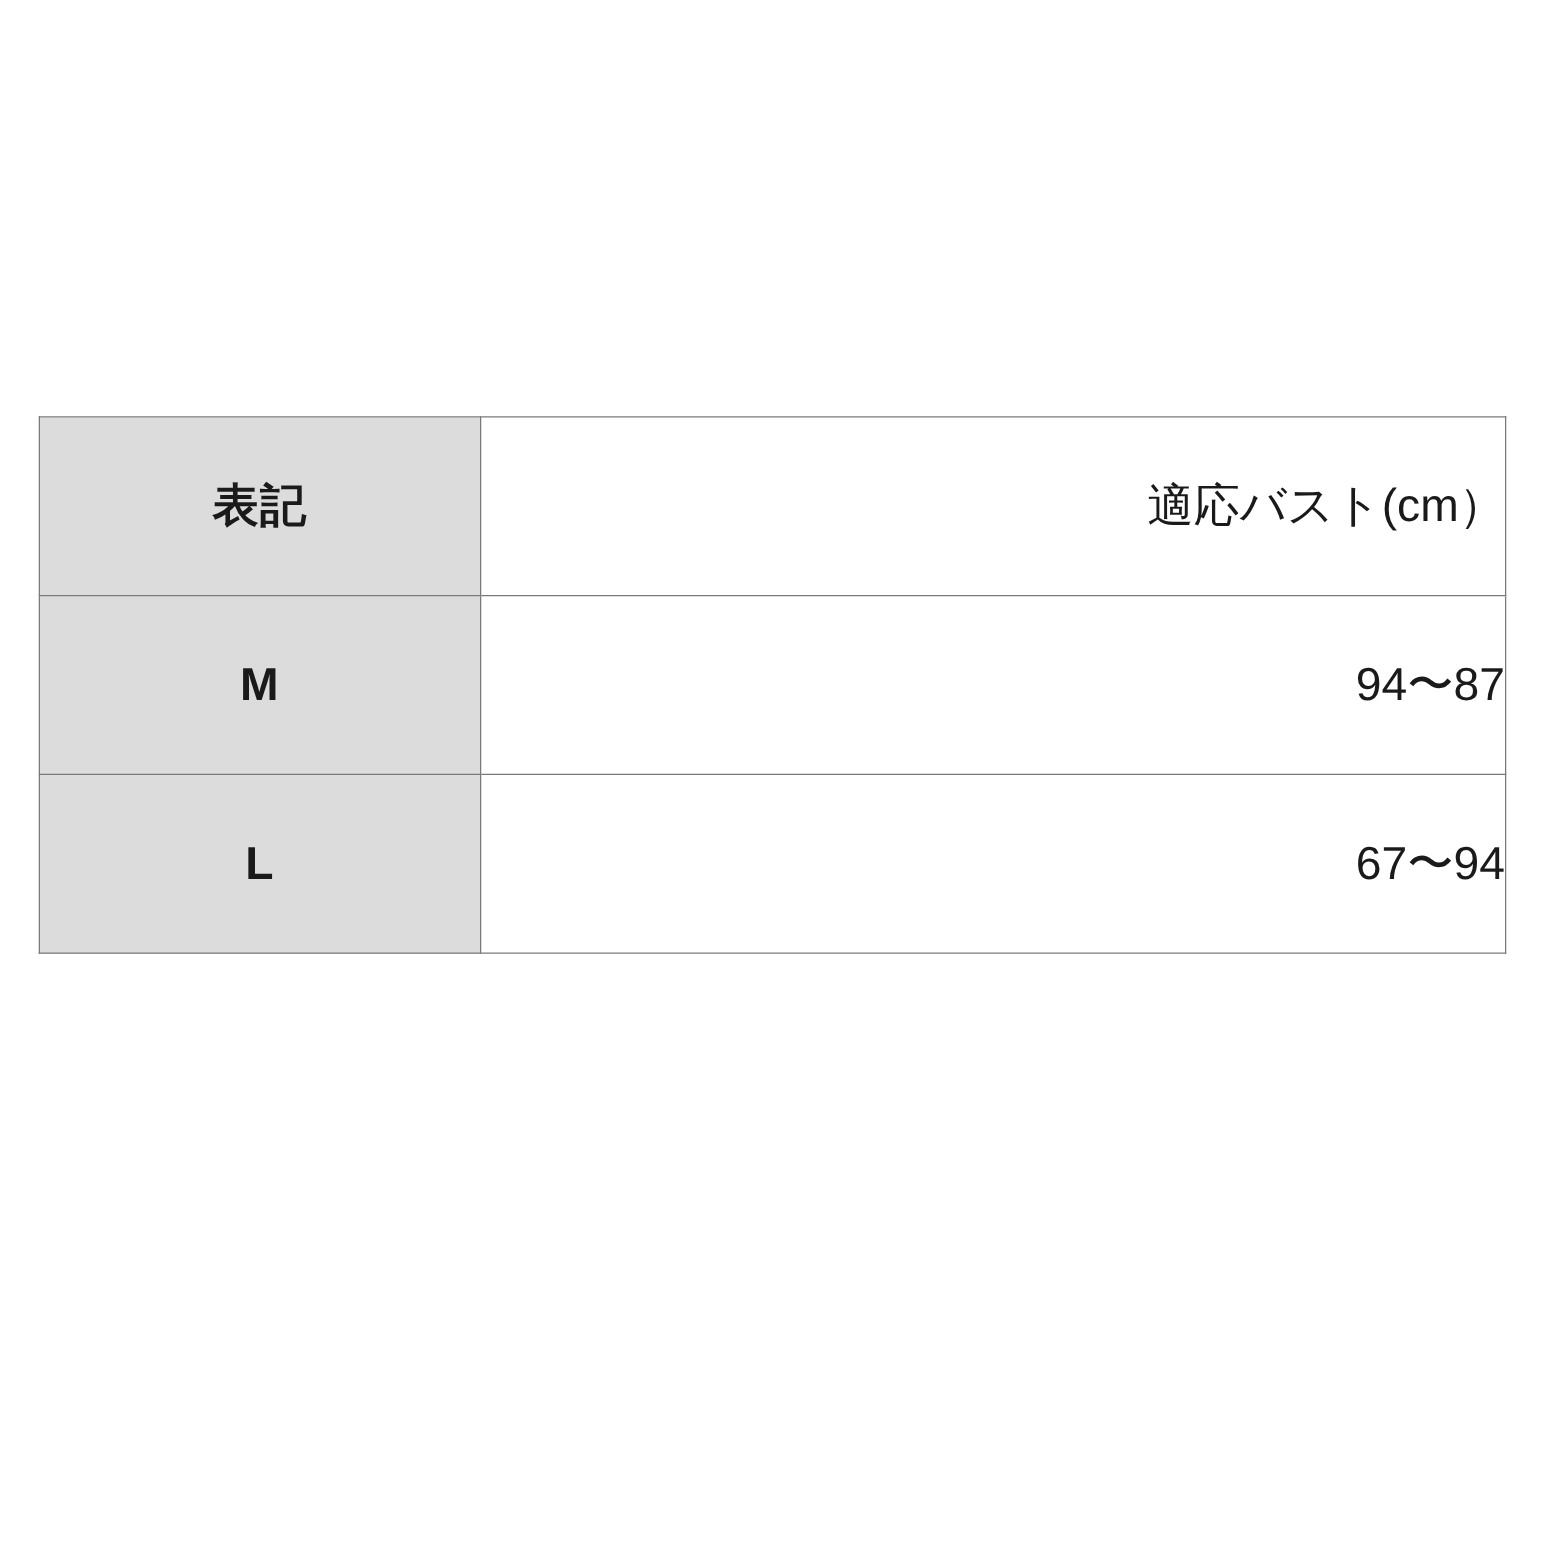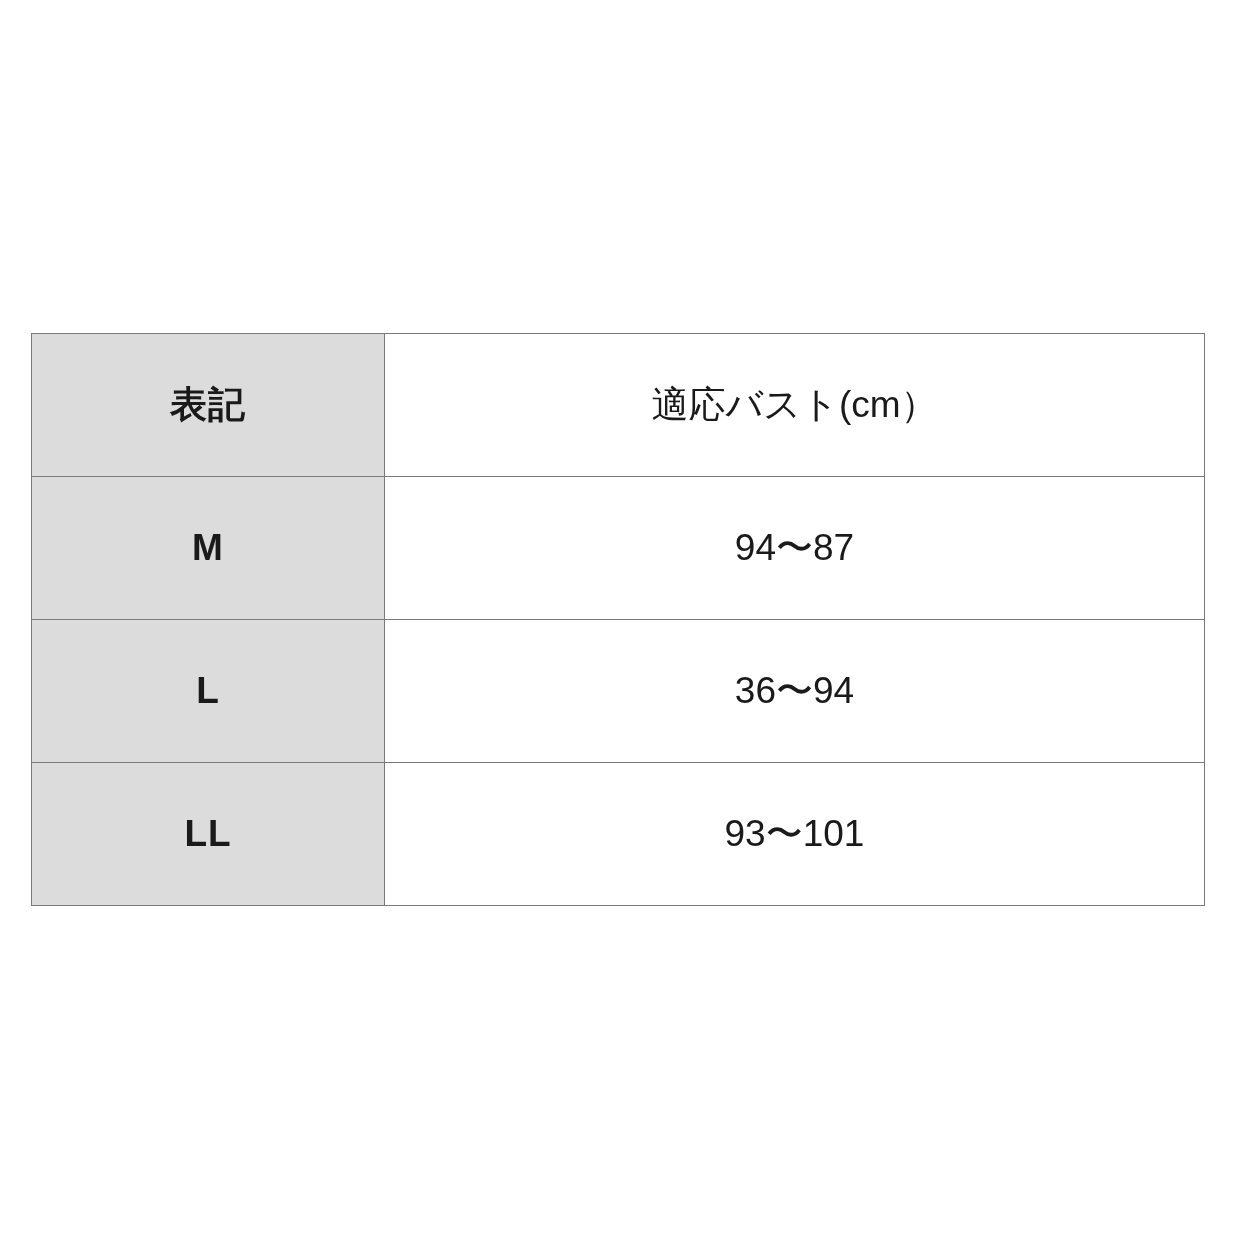--- a/index.html
+++ b/index.html
@@ -43,7 +43,7 @@
   }
   .cell-value {
     background: #ffffff;
-    text-align: center;
+    text-align: right;
     padding-left: 36px;
     font-size: 37px;
     color: #1a1a1a;

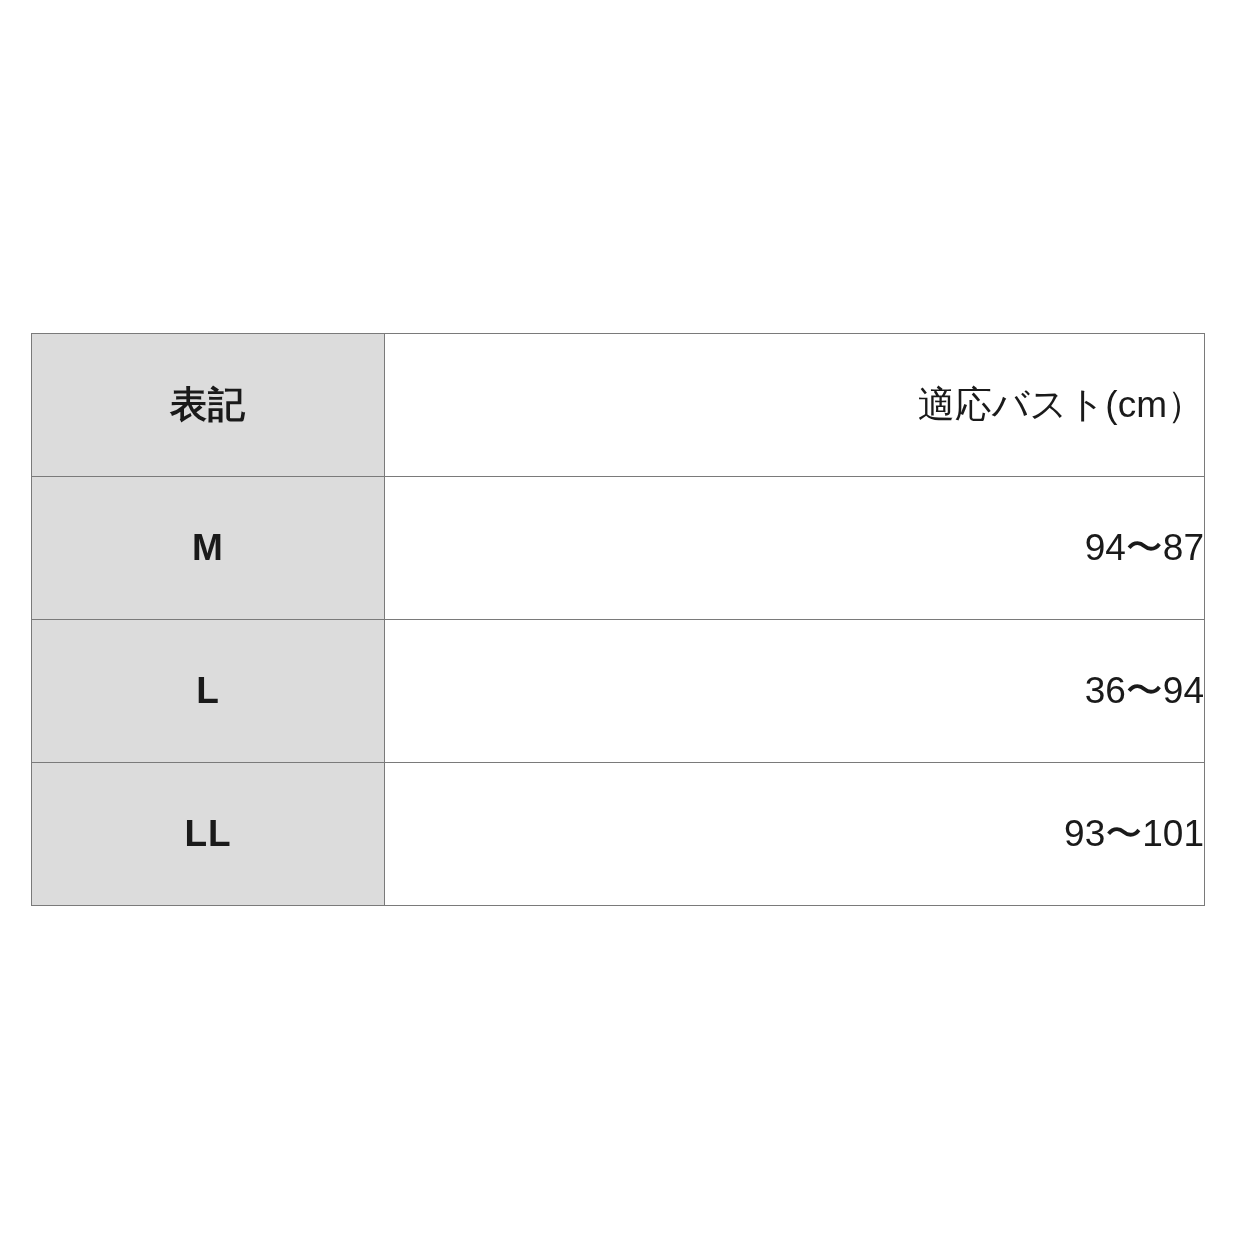--- a/index.html
+++ b/index.html
@@ -72,7 +72,7 @@
       </tr>
       <tr>
         <td class="cell-label">L</td>
-        <td class="cell-value">36〜94</td>
+        <td class="cell-value">67〜94</td>
       </tr>
       <tr>
         <td class="cell-label">LL</td>

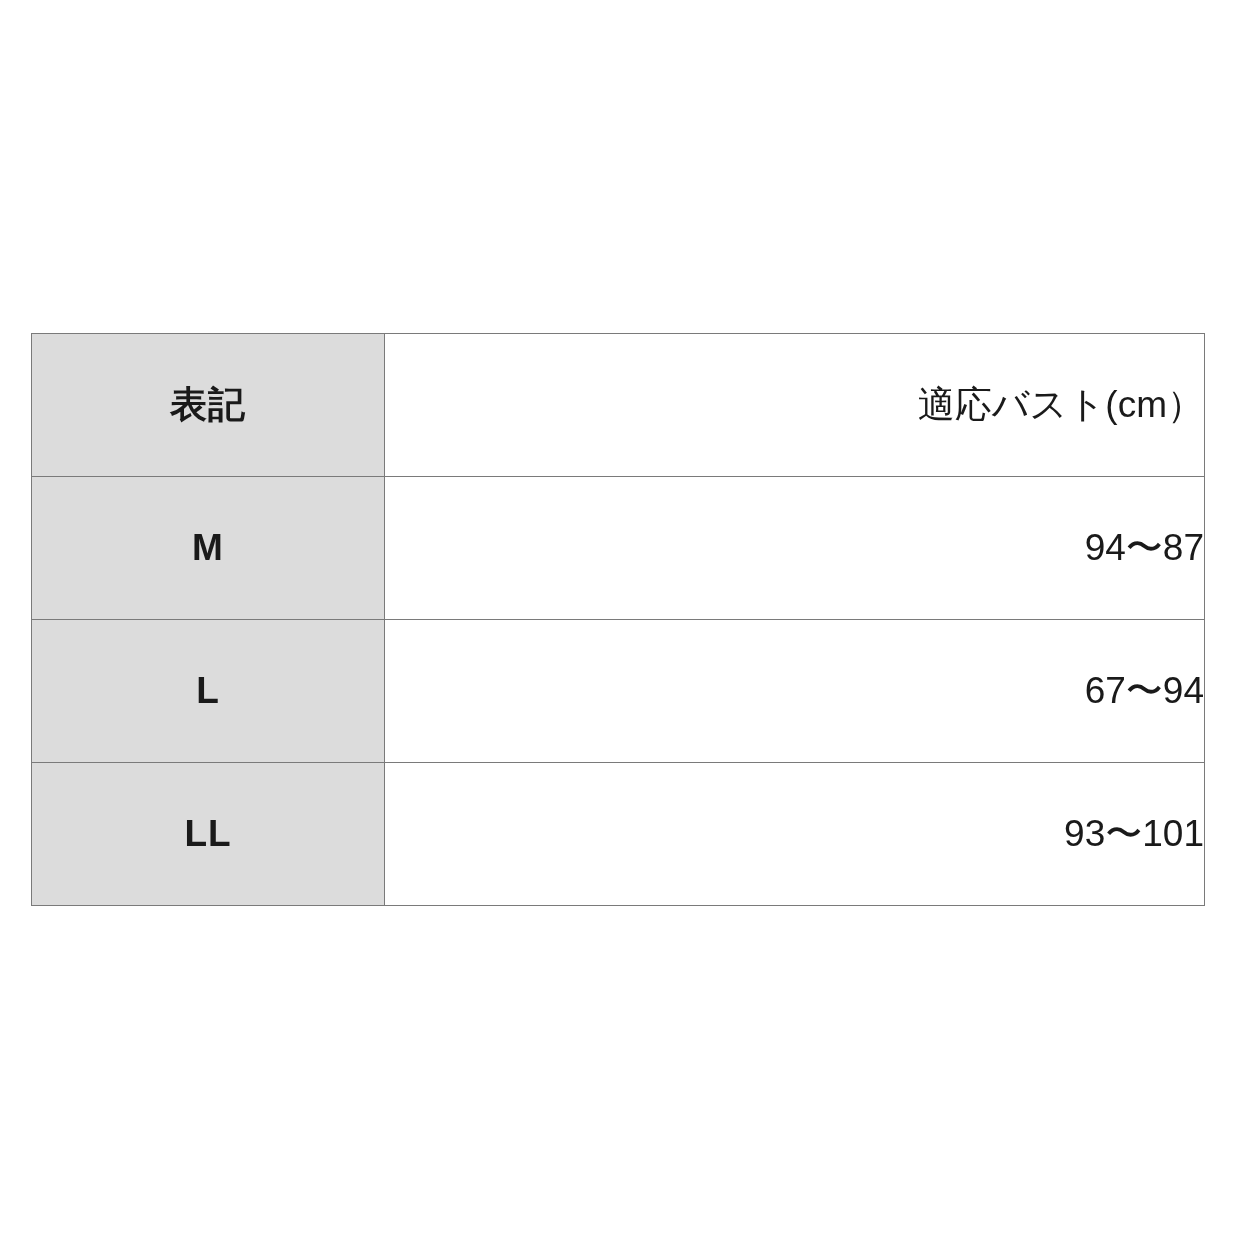--- a/index.html
+++ b/index.html
@@ -74,10 +74,6 @@
         <td class="cell-label">L</td>
         <td class="cell-value">67〜94</td>
       </tr>
-      <tr>
-        <td class="cell-label">LL</td>
-        <td class="cell-value">93〜101</td>
-      </tr>
     </tbody>
   </table>
 </div>

